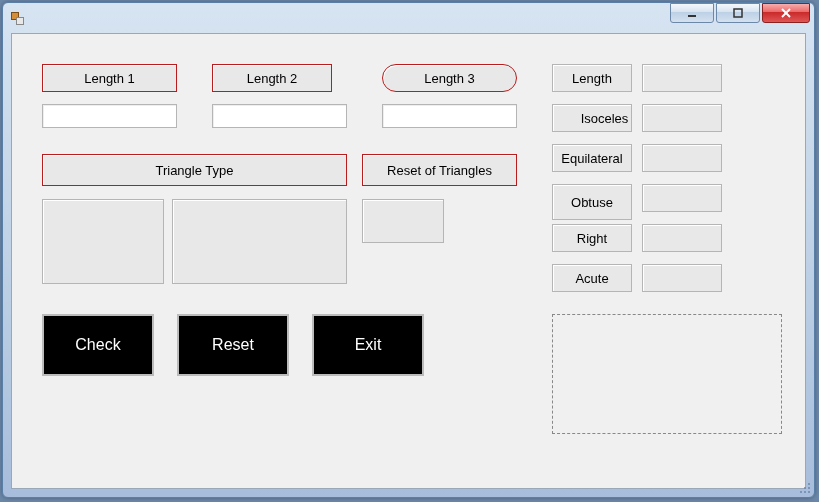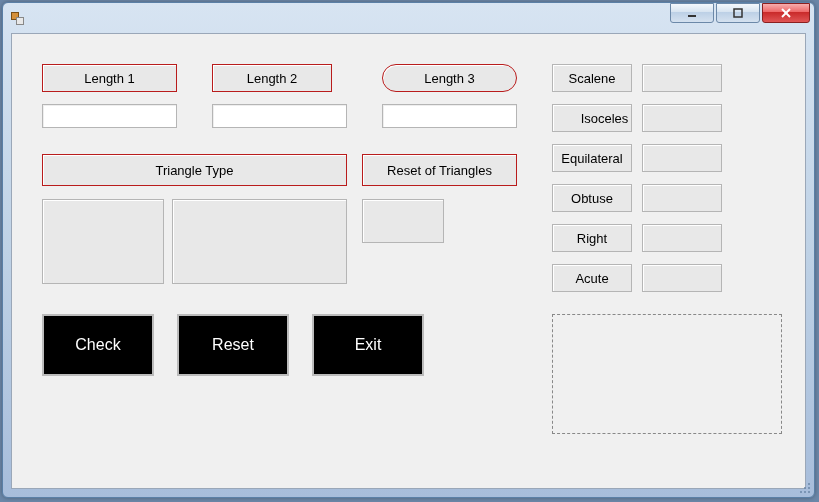--- a/index.html
+++ b/index.html
@@ -214,7 +214,7 @@
     <div class="black-btn" style="left:165px; top:280px; width:112px; height:62px;">Reset</div>
     <div class="black-btn" style="left:300px; top:280px; width:112px; height:62px;">Exit</div>
 
-    <div class="count-label" style="left:540px; top:30px; width:80px; height:28px;">Scalene</div>
+    <div class="count-label" style="left:540px; top:30px; width:80px; height:28px;">Length</div>
     <div class="count-value" style="left:630px; top:30px; width:80px; height:28px;"></div>
 
     <div class="count-label" style="left:540px; top:70px; width:80px; height:28px;padding-left:25px;">Isoceles</div>

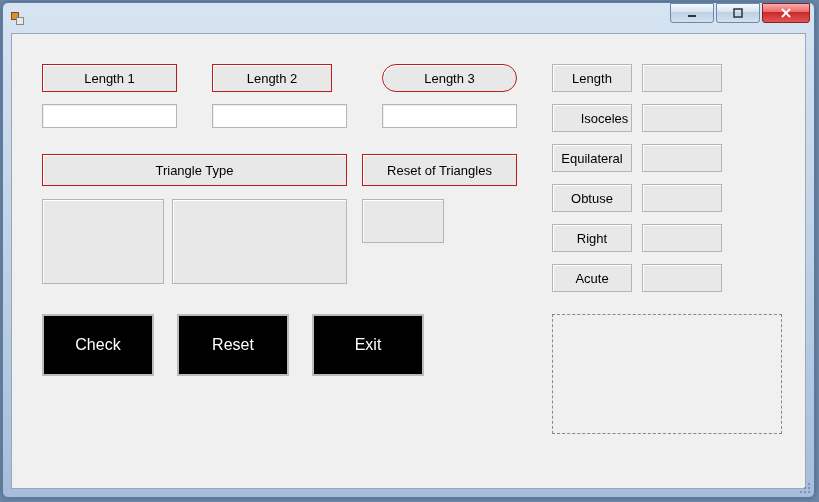--- a/index.html
+++ b/index.html
@@ -223,7 +223,7 @@
     <div class="count-label" style="left:540px; top:110px; width:80px; height:28px;">Equilateral</div>
     <div class="count-value" style="left:630px; top:110px; width:80px; height:28px;"></div>
 
-    <div class="count-label" style="left:540px; top:150px; width:80px; height:28px;">Obtuse</div>
+    <div class="count-label" style="left:540px; top:150px; width:80px; height:36px;">Obtuse</div>
     <div class="count-value" style="left:630px; top:150px; width:80px; height:28px;"></div>
 
     <div class="count-label" style="left:540px; top:190px; width:80px; height:28px;">Right</div>

